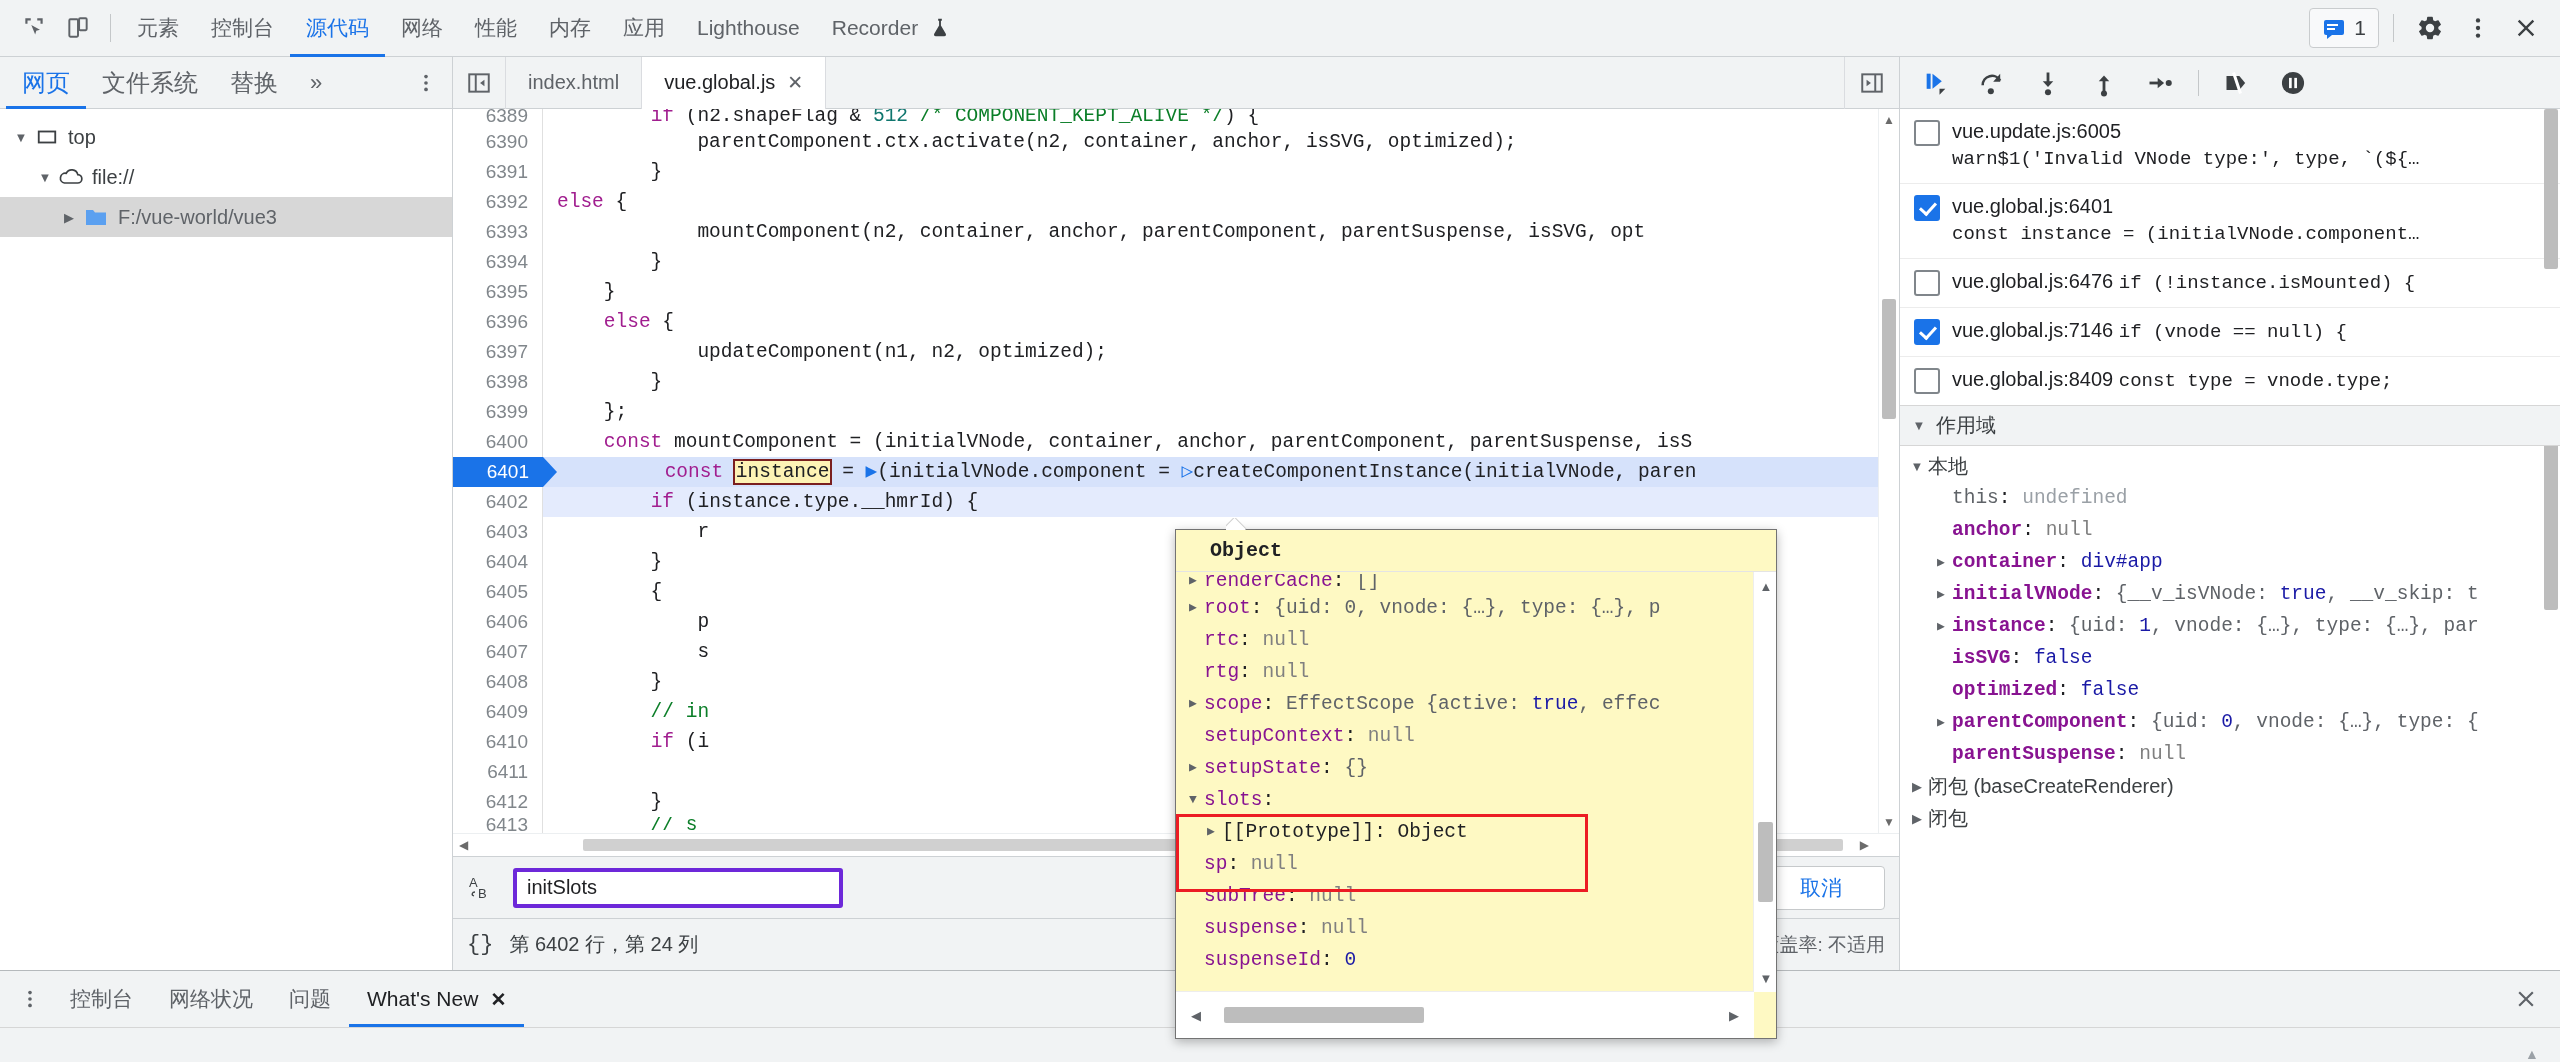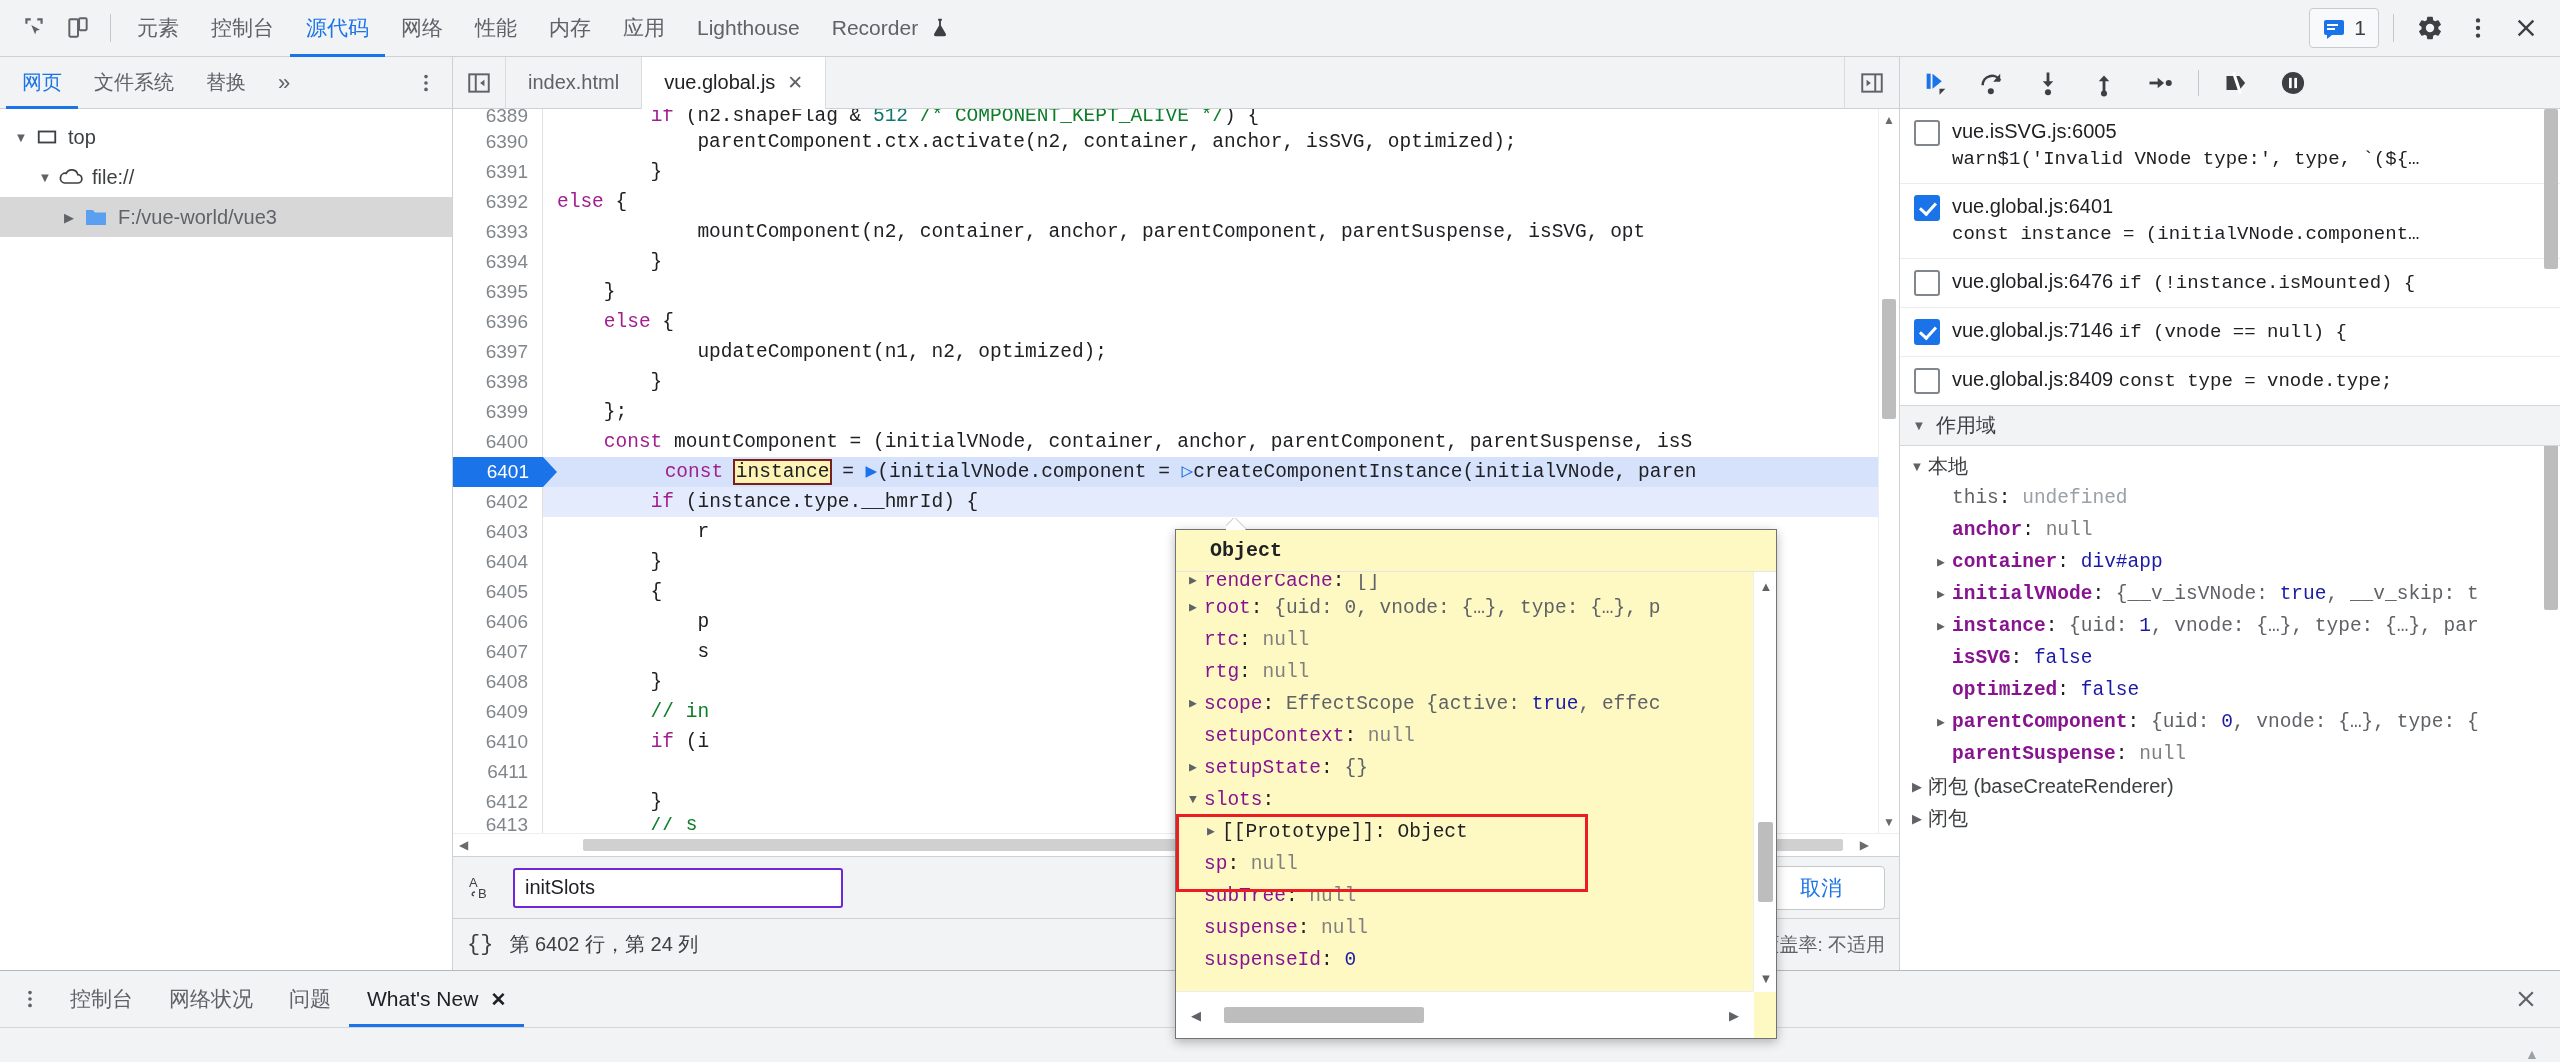--- a/index.html
+++ b/index.html
@@ -49,7 +49,7 @@
     display:flex;align-items:center;padding:0 6px;box-sizing:border-box;position:relative;
   }
   .nav-tab{
-    height:52px;display:flex;align-items:center;padding:0 16px;font-size:20px;color:#5f6368;
+    height:52px;display:flex;align-items:center;padding:0 16px;font-size:24px;color:#5f6368;
     cursor:pointer;position:relative;box-sizing:border-box;white-space:nowrap;
   }
   .nav-tab.active{color:#1a73e8;}

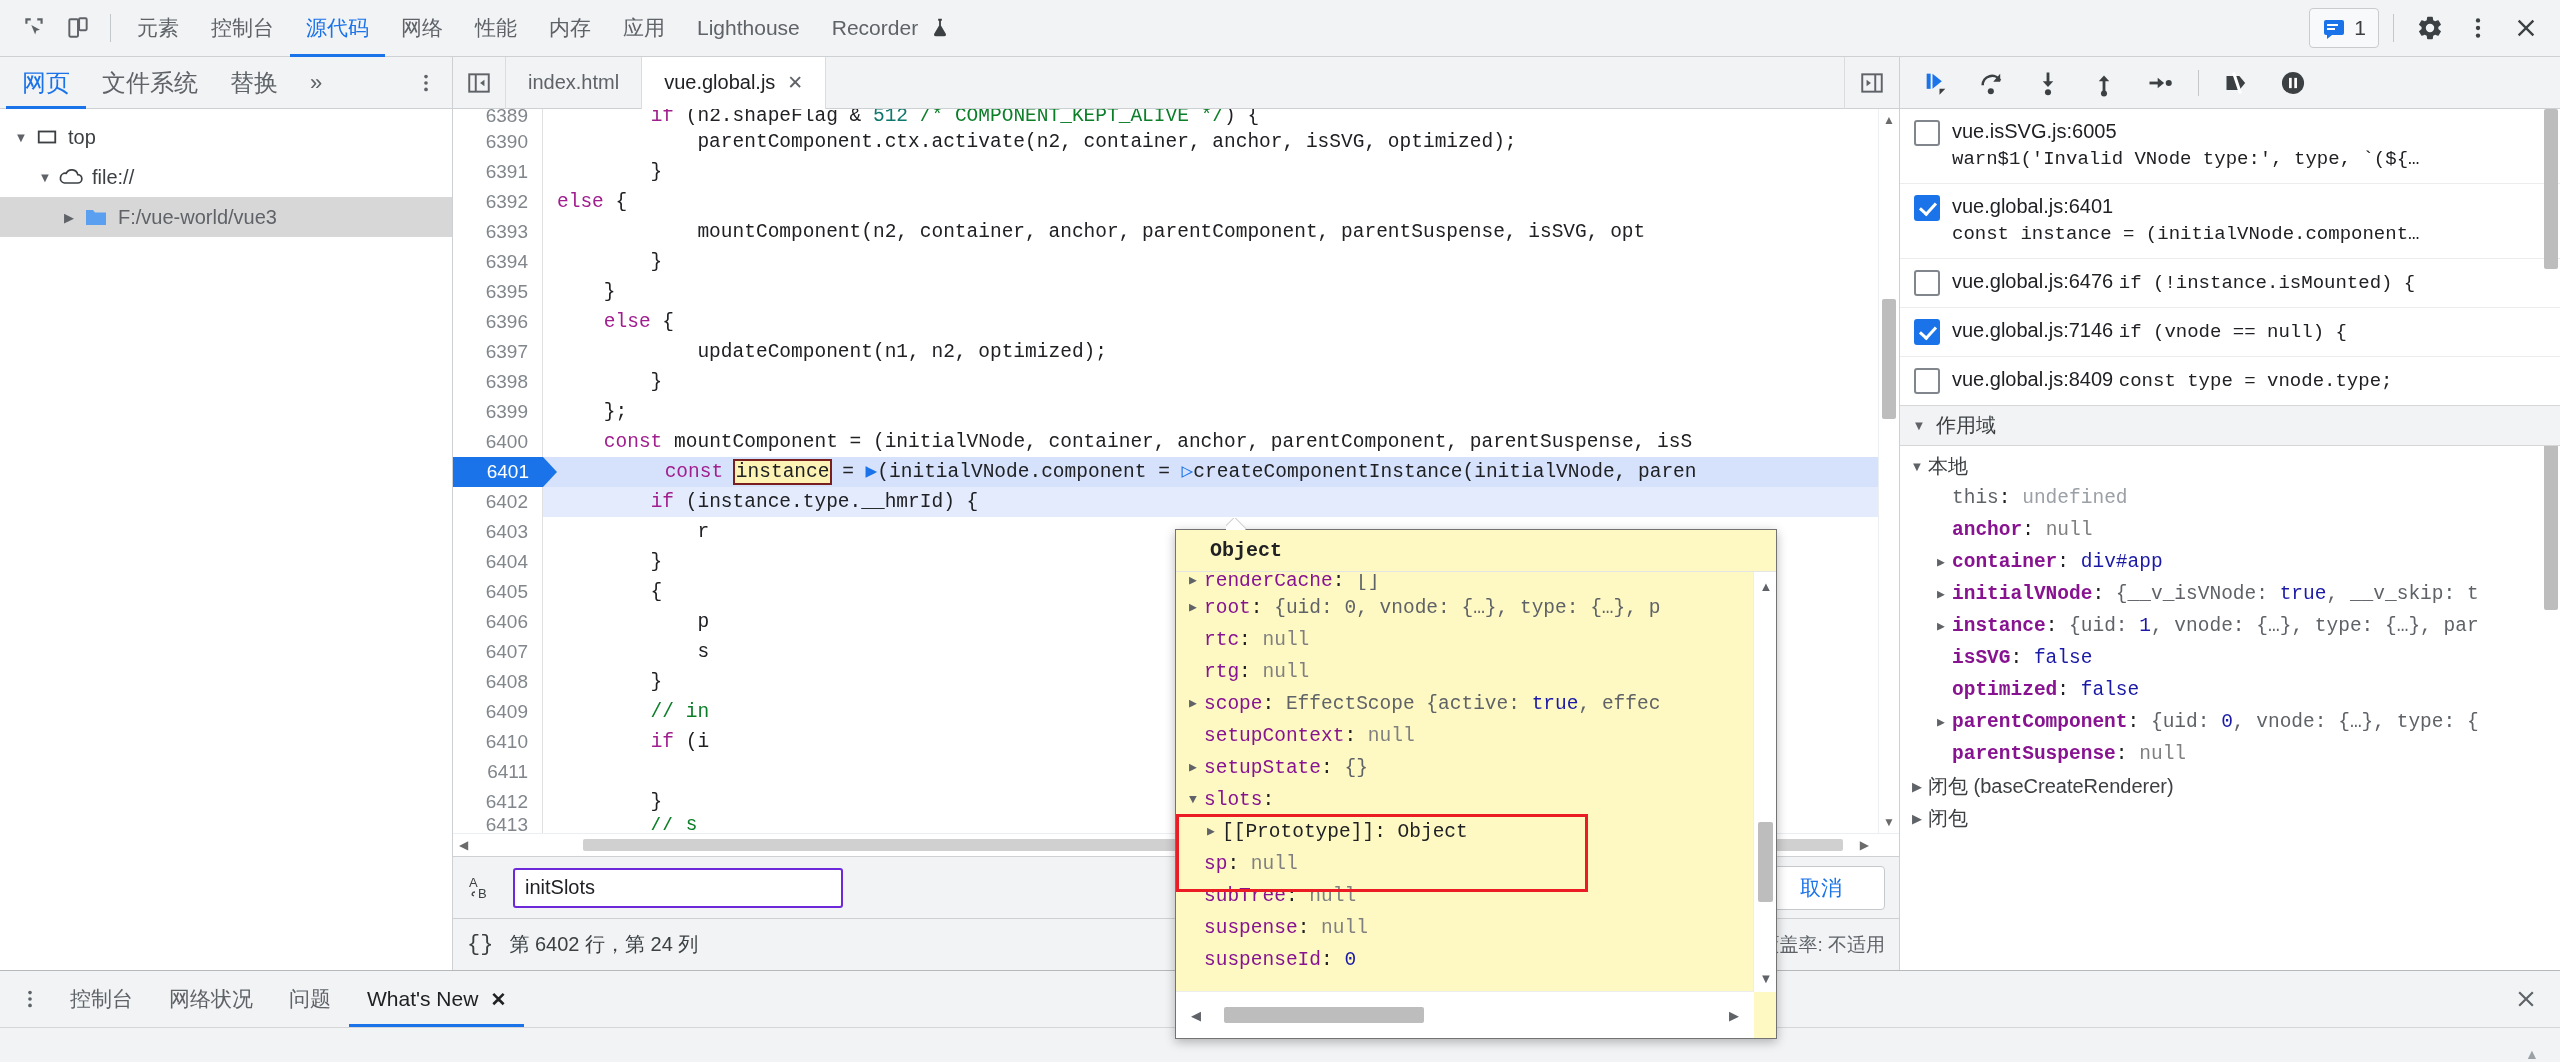--- a/index.html
+++ b/index.html
@@ -661,7 +661,7 @@
       <div class="bp-row">
         <span class="bp-check"></span>
         <span class="bp-txt">
-          <span class="bp-loc">vue.isSVG.js:6005</span>
+          <span class="bp-loc">vue.update.js:6005</span>
           <span class="bp-snip">warn$1('Invalid VNode type:', type, `(${…</span>
         </span>
       </div>

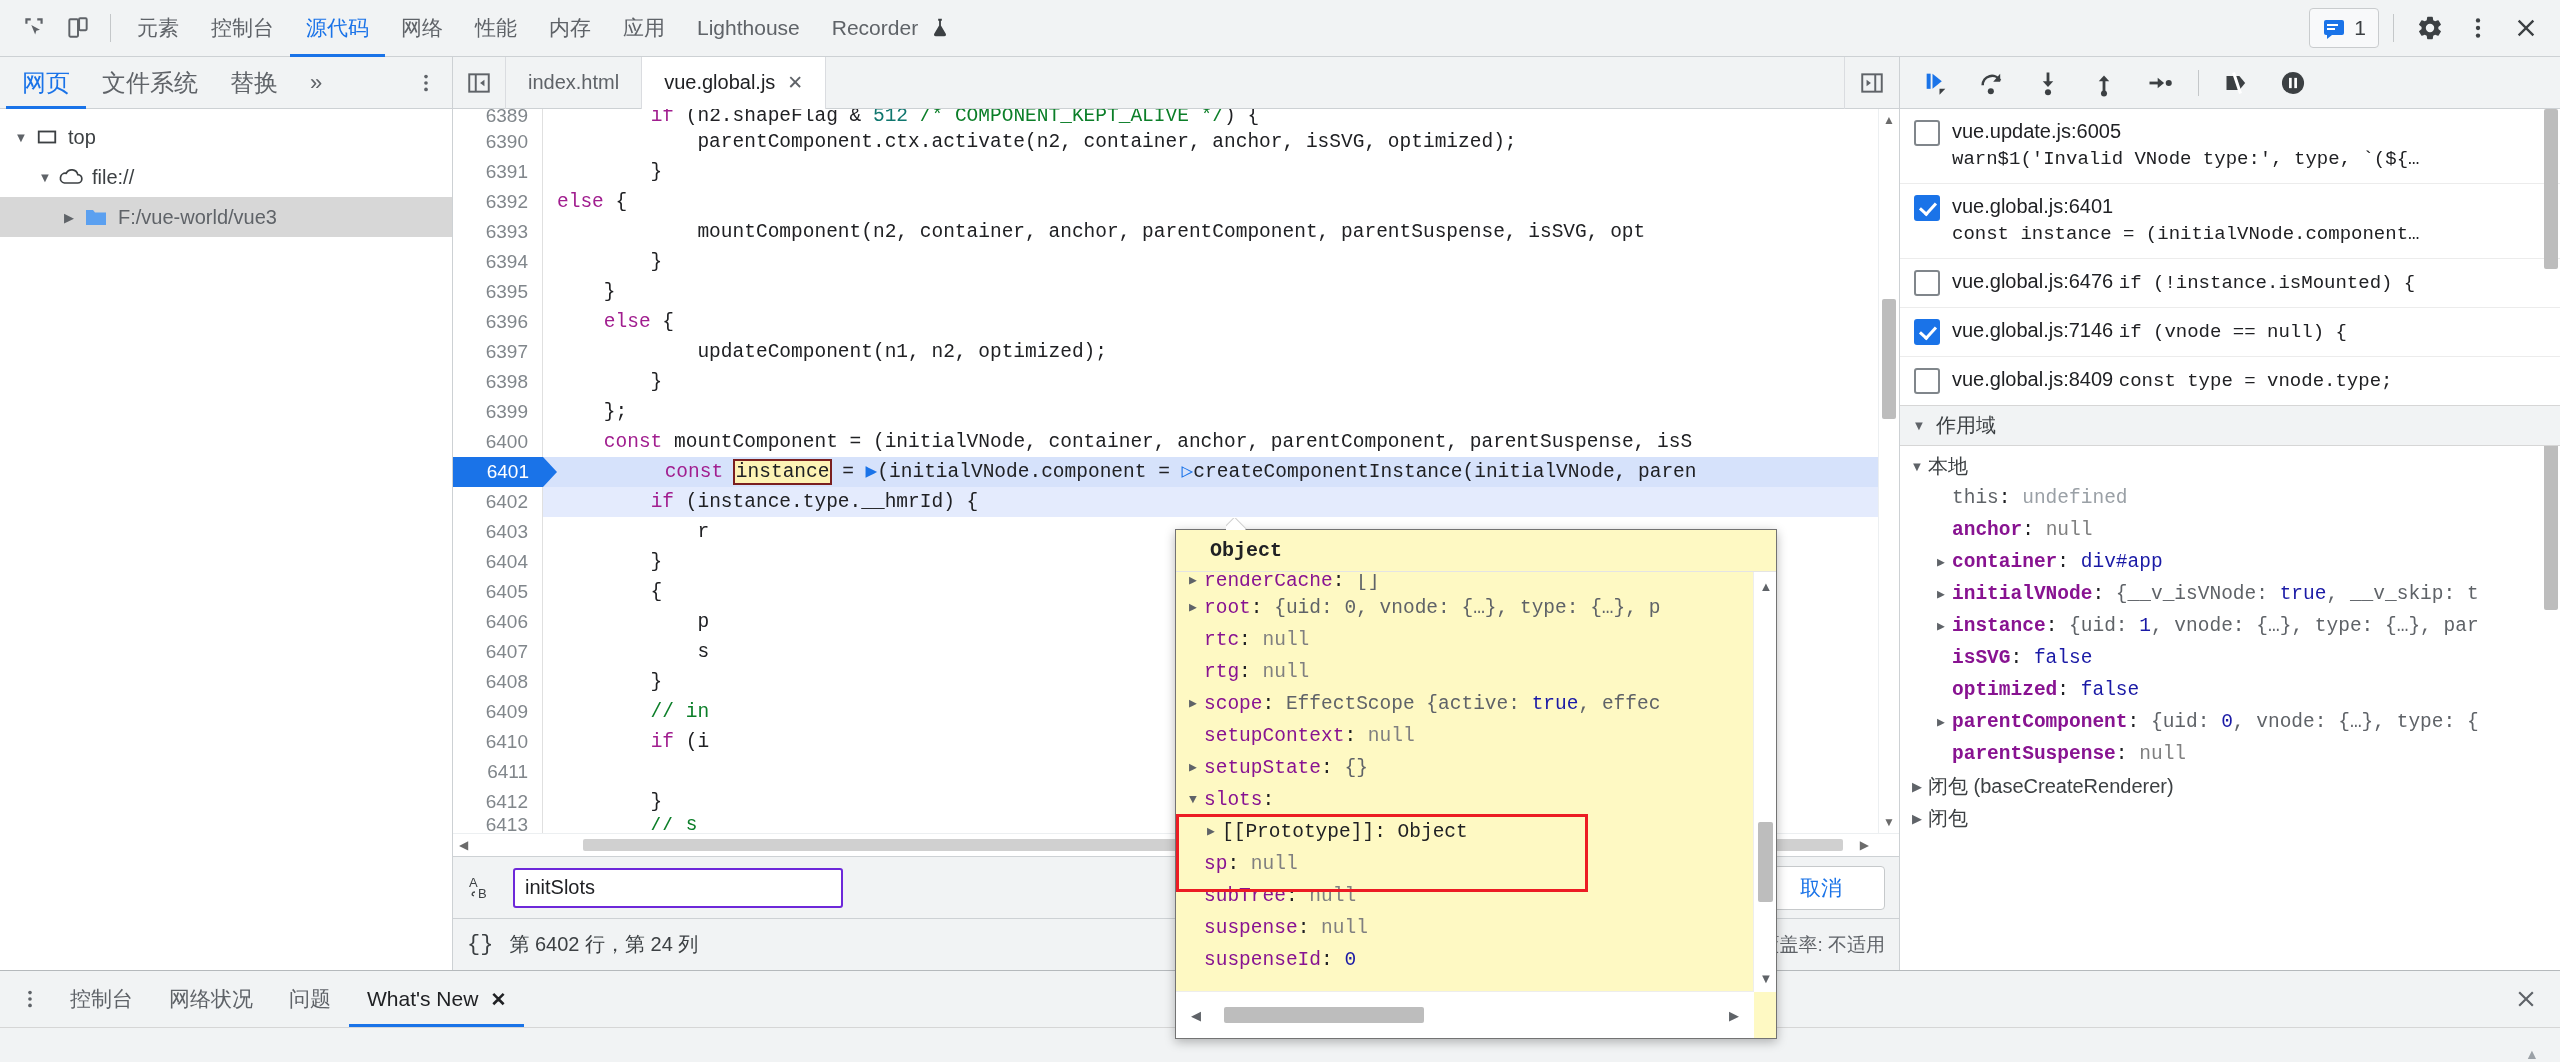--- a/index.html
+++ b/index.html
@@ -114,7 +114,7 @@
     padding:0 14px;gap:14px;box-sizing:border-box;
   }
   #search-input{
-    width:330px;height:40px;border:2px solid #6d28d9;border-radius:3px;background:#fff;
+    width:330px;height:40px;border:4px solid #6d28d9;border-radius:3px;background:#fff;
     font-size:20px;color:#202124;padding:0 10px;box-sizing:border-box;font-family:"Liberation Sans",sans-serif;
   }
   .search-meta{margin-left:auto;display:flex;align-items:center;gap:10px;}

